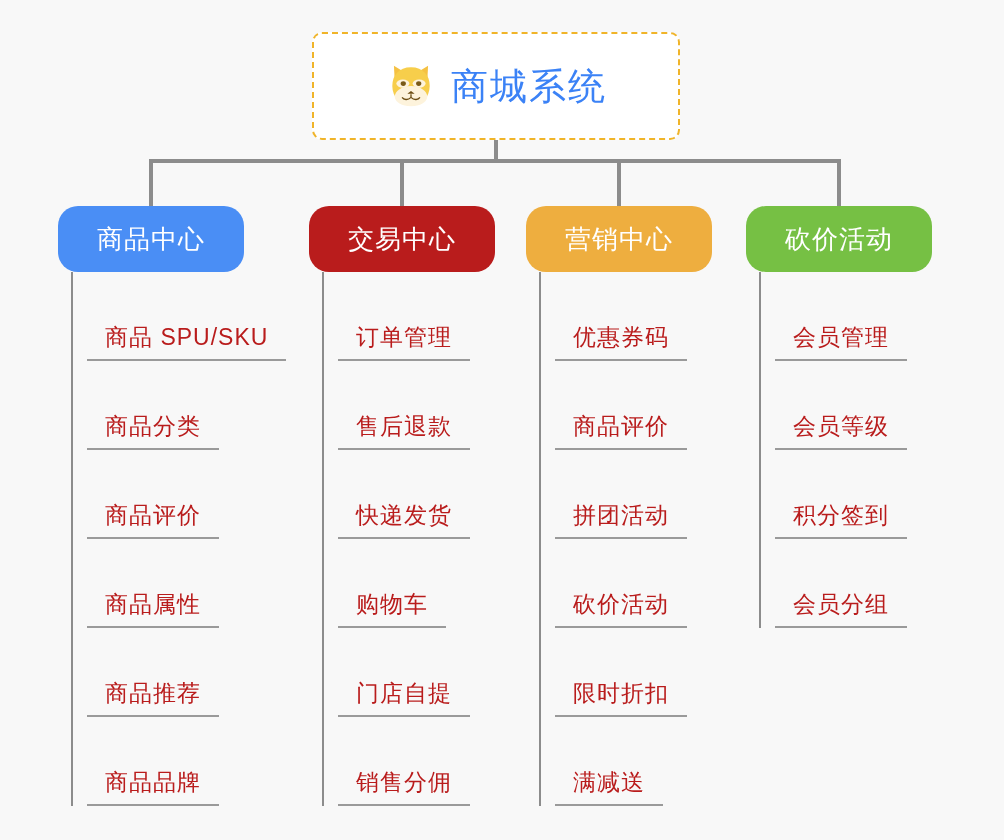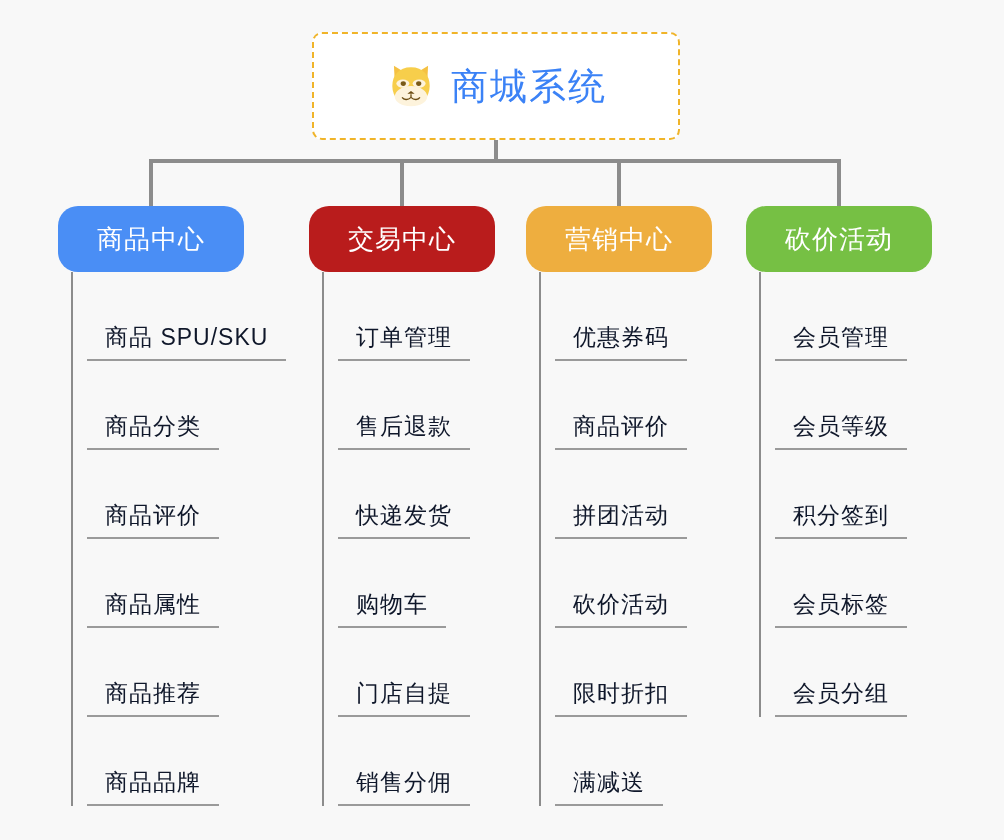--- a/index.html
+++ b/index.html
@@ -126,7 +126,7 @@
   .leaf-label {
     display: inline-block;
     font-size: 23px;
-    color: #0f172a;
+    color: #b91c1c;
     letter-spacing: 1px;
     padding: 0 18px 6px 18px;
     border-bottom: 2px solid #9a9a9a;

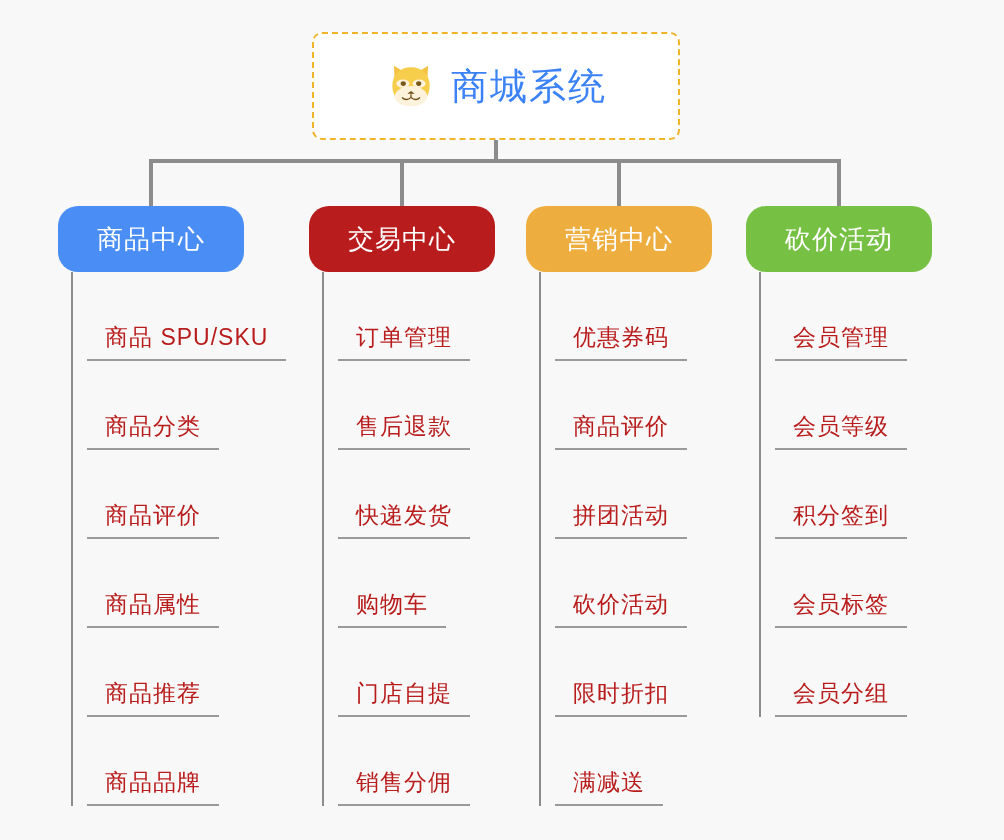--- a/index.html
+++ b/index.html
@@ -262,9 +262,6 @@
           <span class="leaf-label">积分签到</span>
         </div>
       <div class="leaf-item">
-          <span class="leaf-label">会员标签</span>
-        </div>
-      <div class="leaf-item">
           <span class="leaf-label">会员分组</span>
         </div>
     </div>

